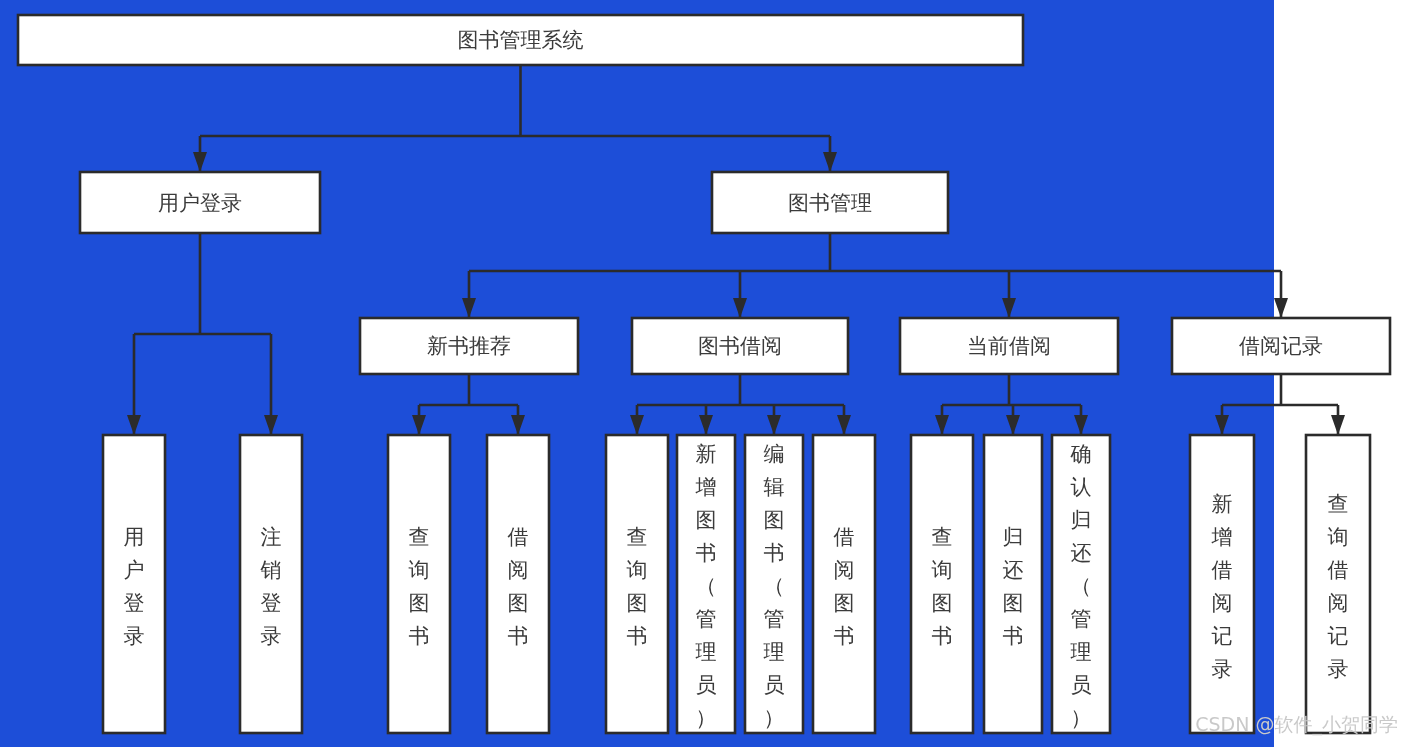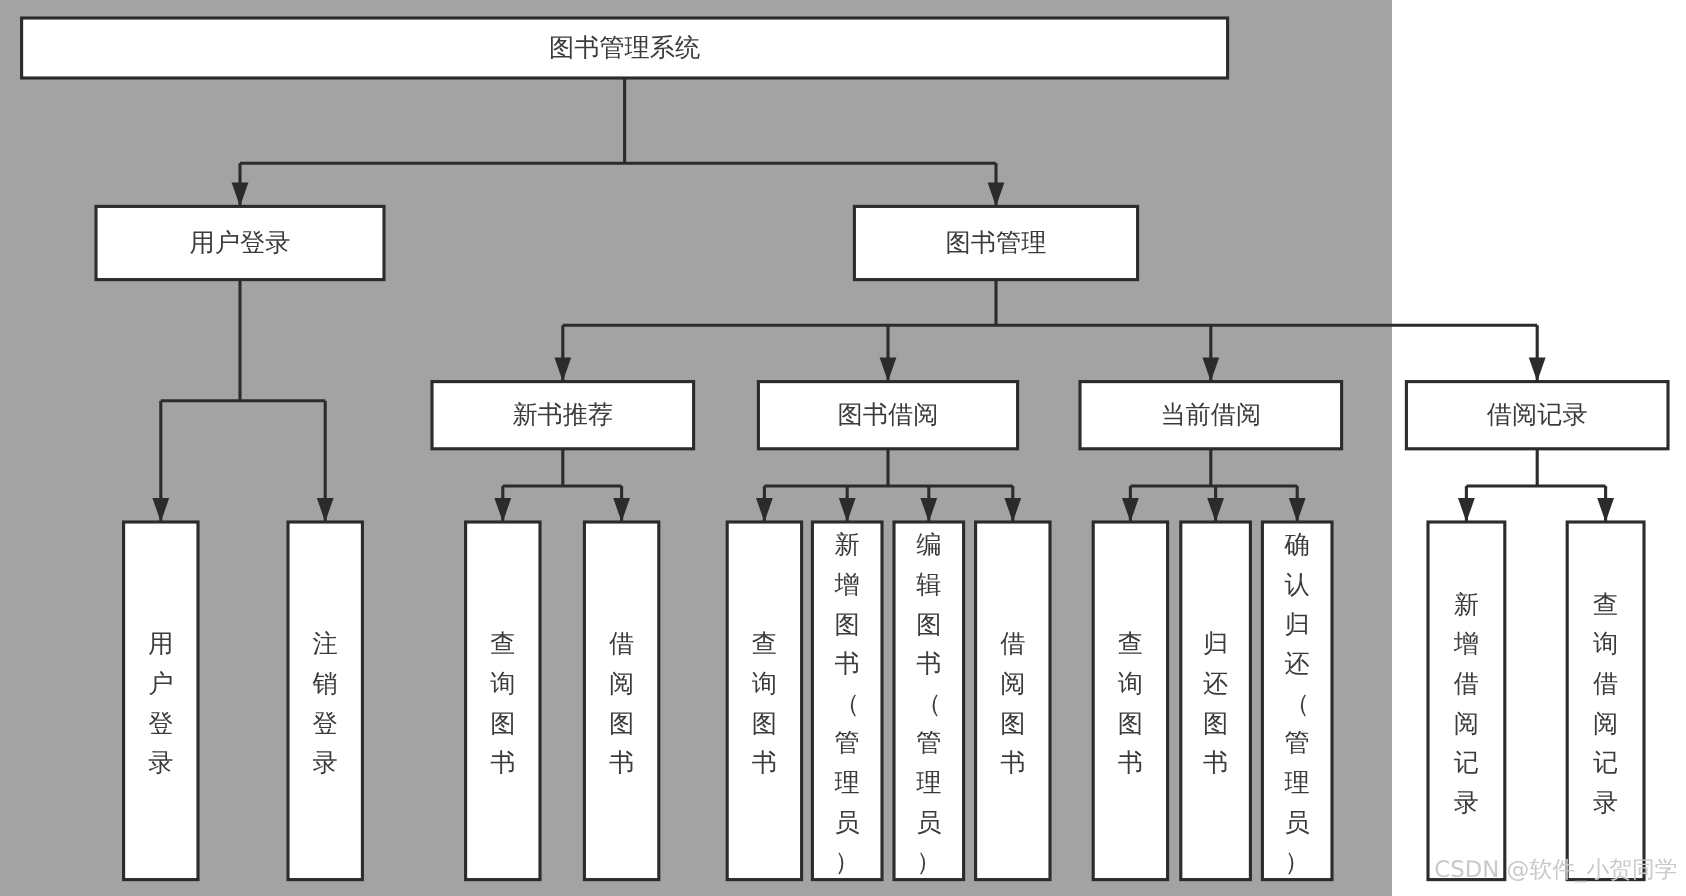--- a/index.html
+++ b/index.html
@@ -16,9 +16,9 @@
   }
   #diagram-root {
     position: relative;
-    width: 1160px;
+    width: 1274px;
     height: 747px;
-    background: #a3a3a3;
+    background: #1d4ed8;
     text-align: center;
   }
   svg#flow-svg {

